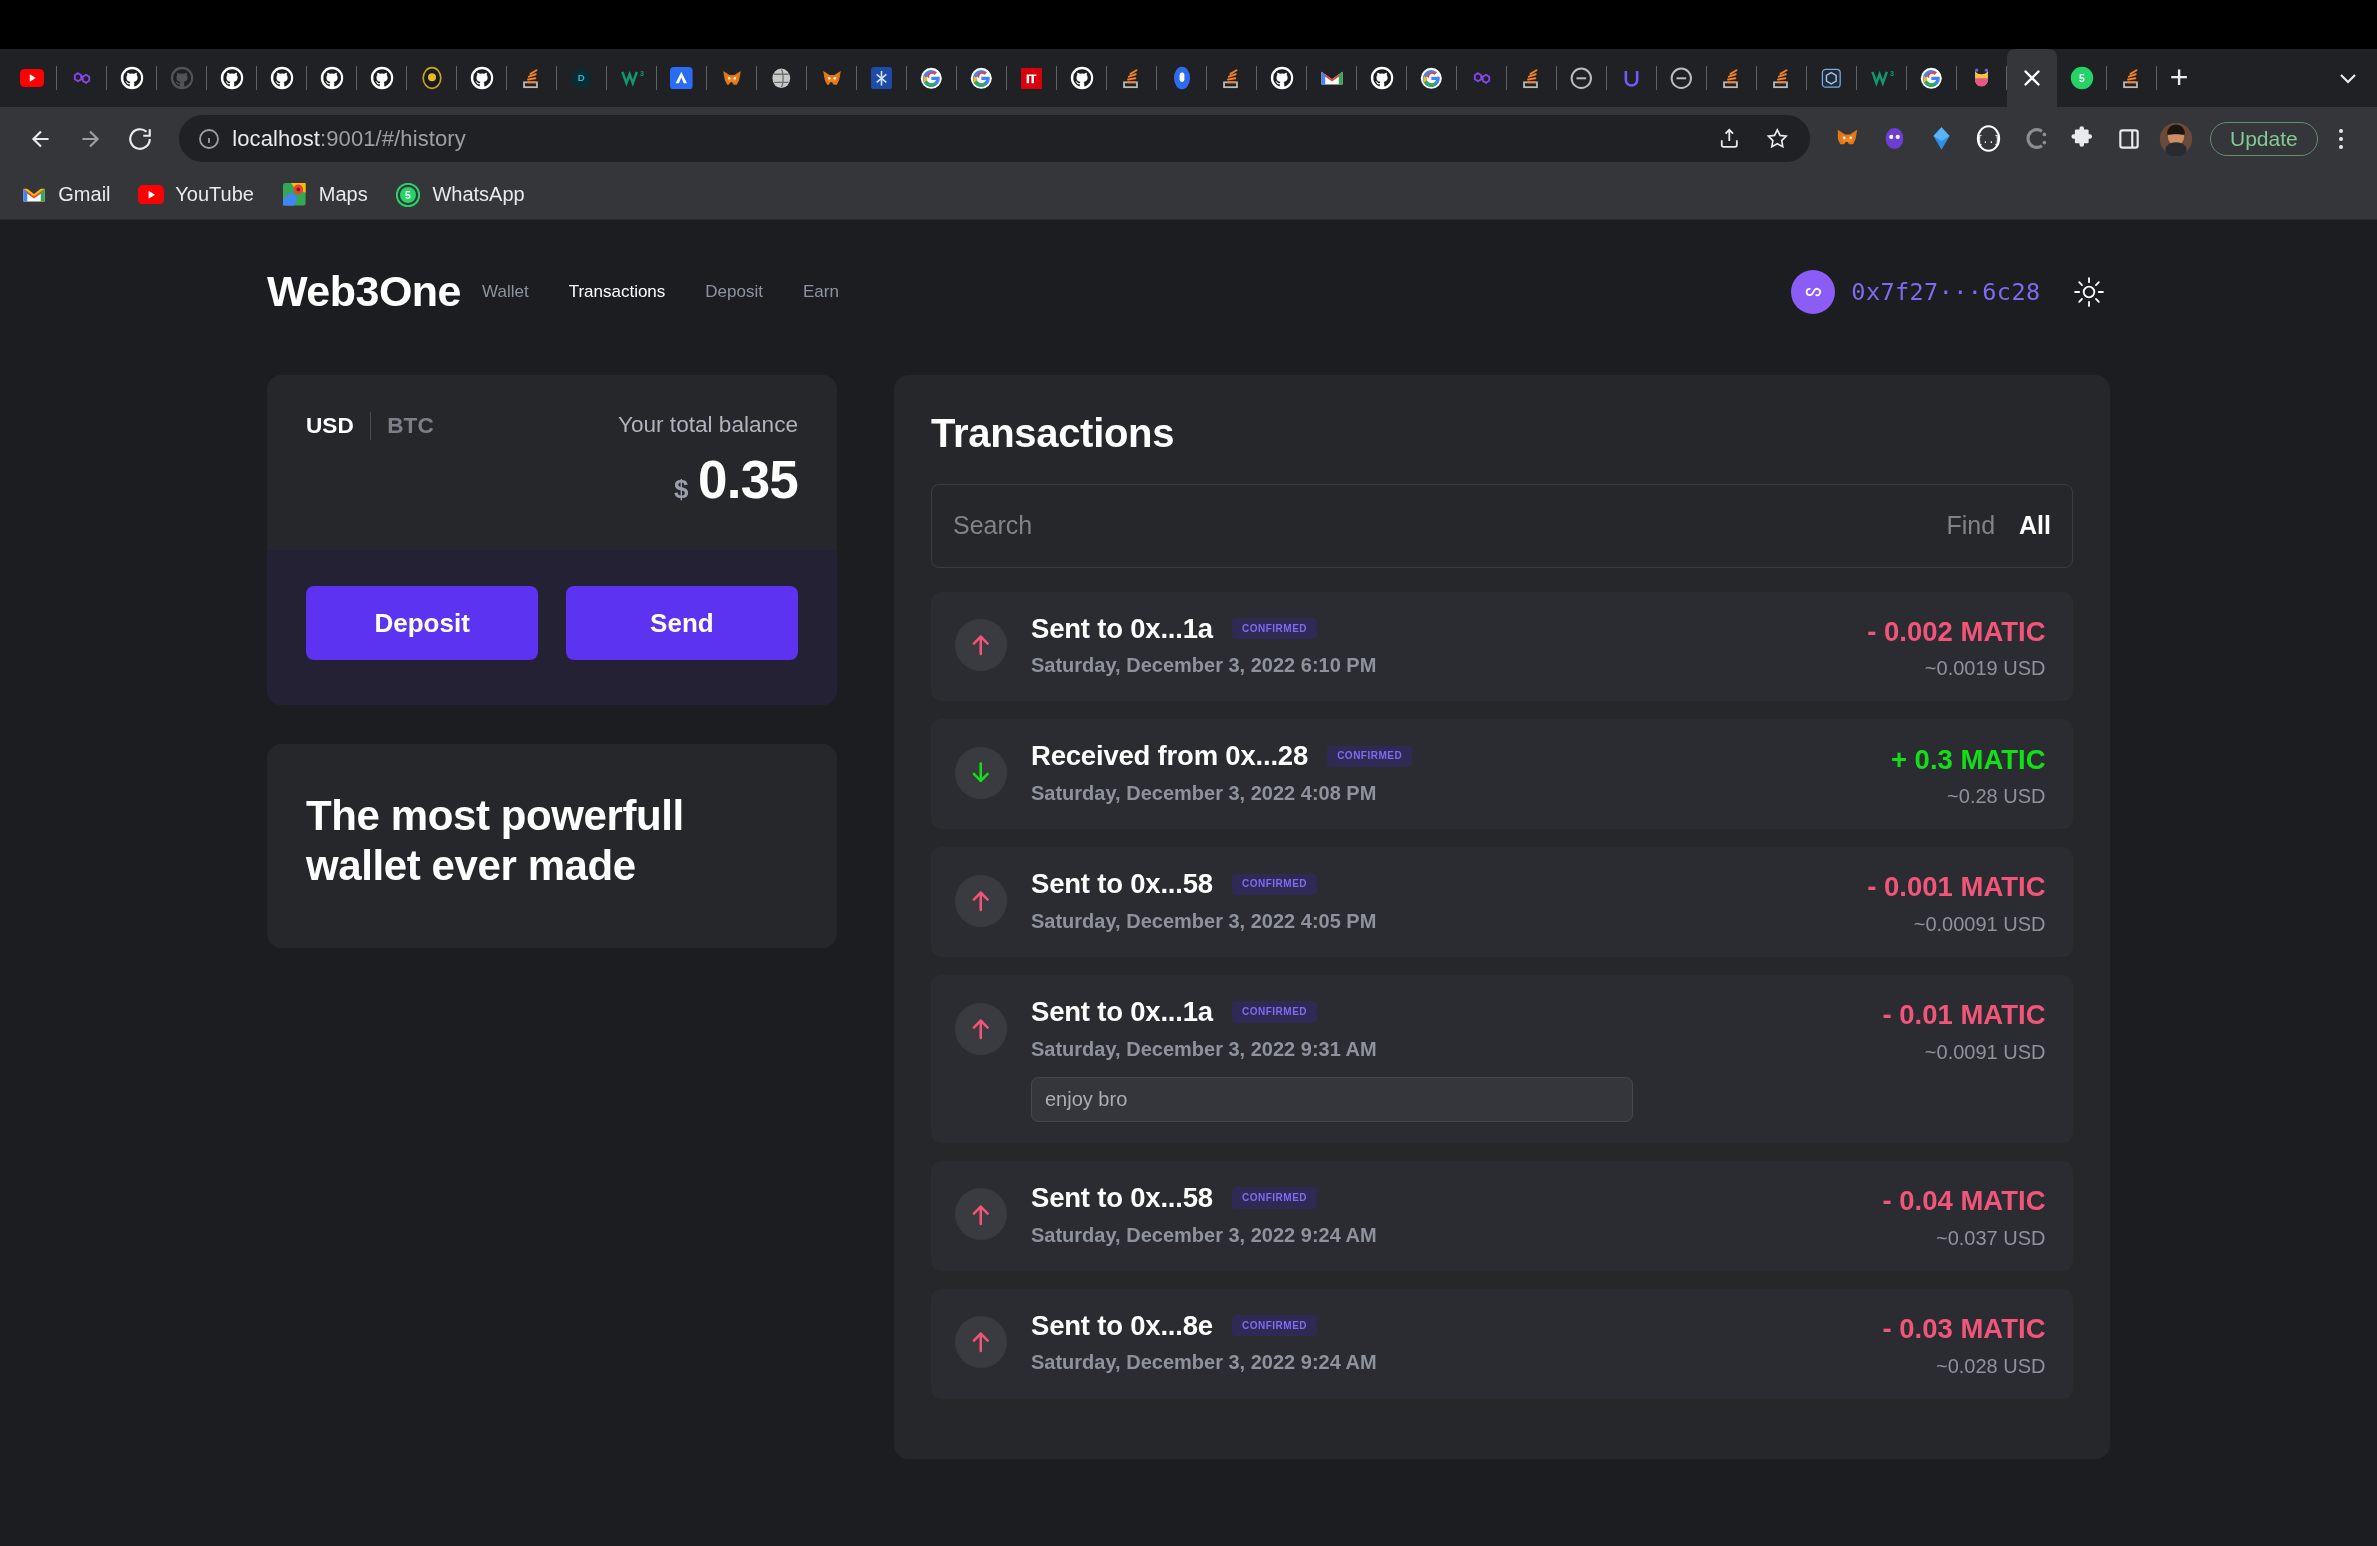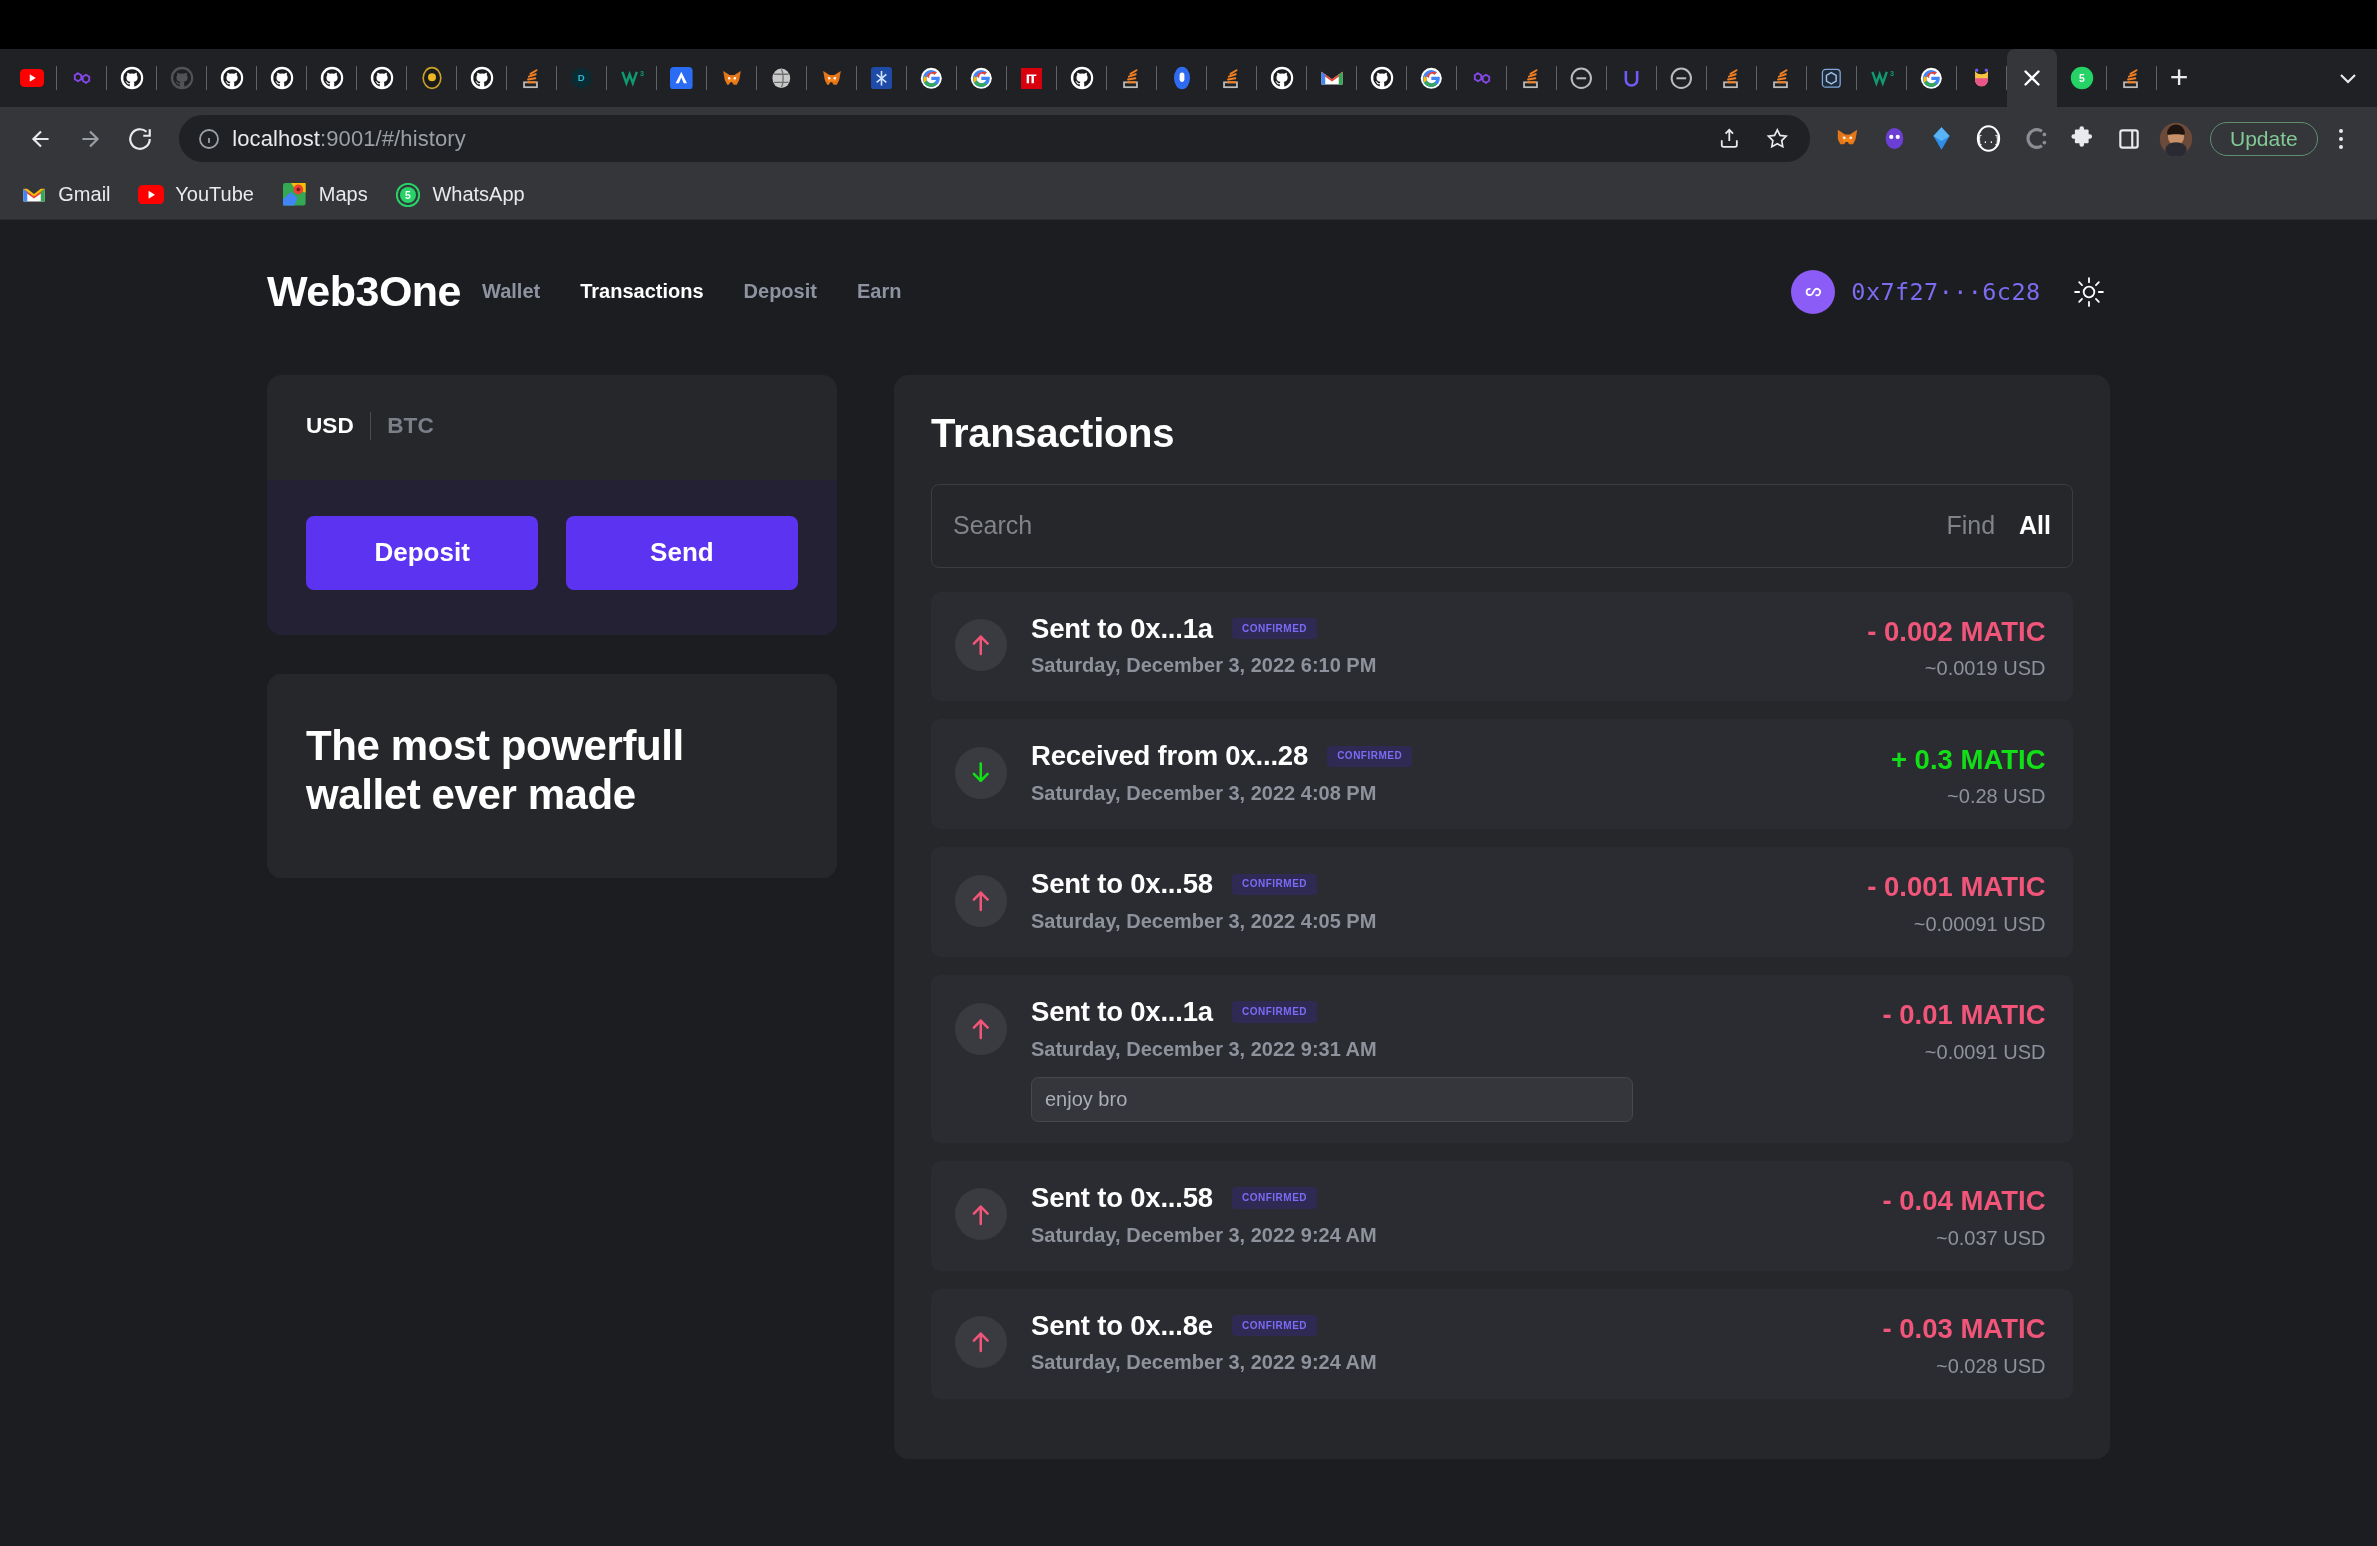--- a/index.html
+++ b/index.html
@@ -94,7 +94,7 @@
   }
   .brand { color: #fff; font-size: 43px; font-weight: 700; letter-spacing: -0.5px; margin-right: 21px; }
   .nav { display: flex; align-items: center; gap: 40px; }
-  .nav a { font-size: 20px; font-weight: 700; color: #8d93a1; text-decoration: none; }
+  .nav a { font-size: 17px; font-weight: 400; color: #8d93a1; text-decoration: none; }
   .nav a.active { color: #fff; }
   .header-right { margin-left: auto; display: flex; align-items: center; gap: 27.5px; }
   .addr-pill { display: flex; align-items: center; gap: 16px; }

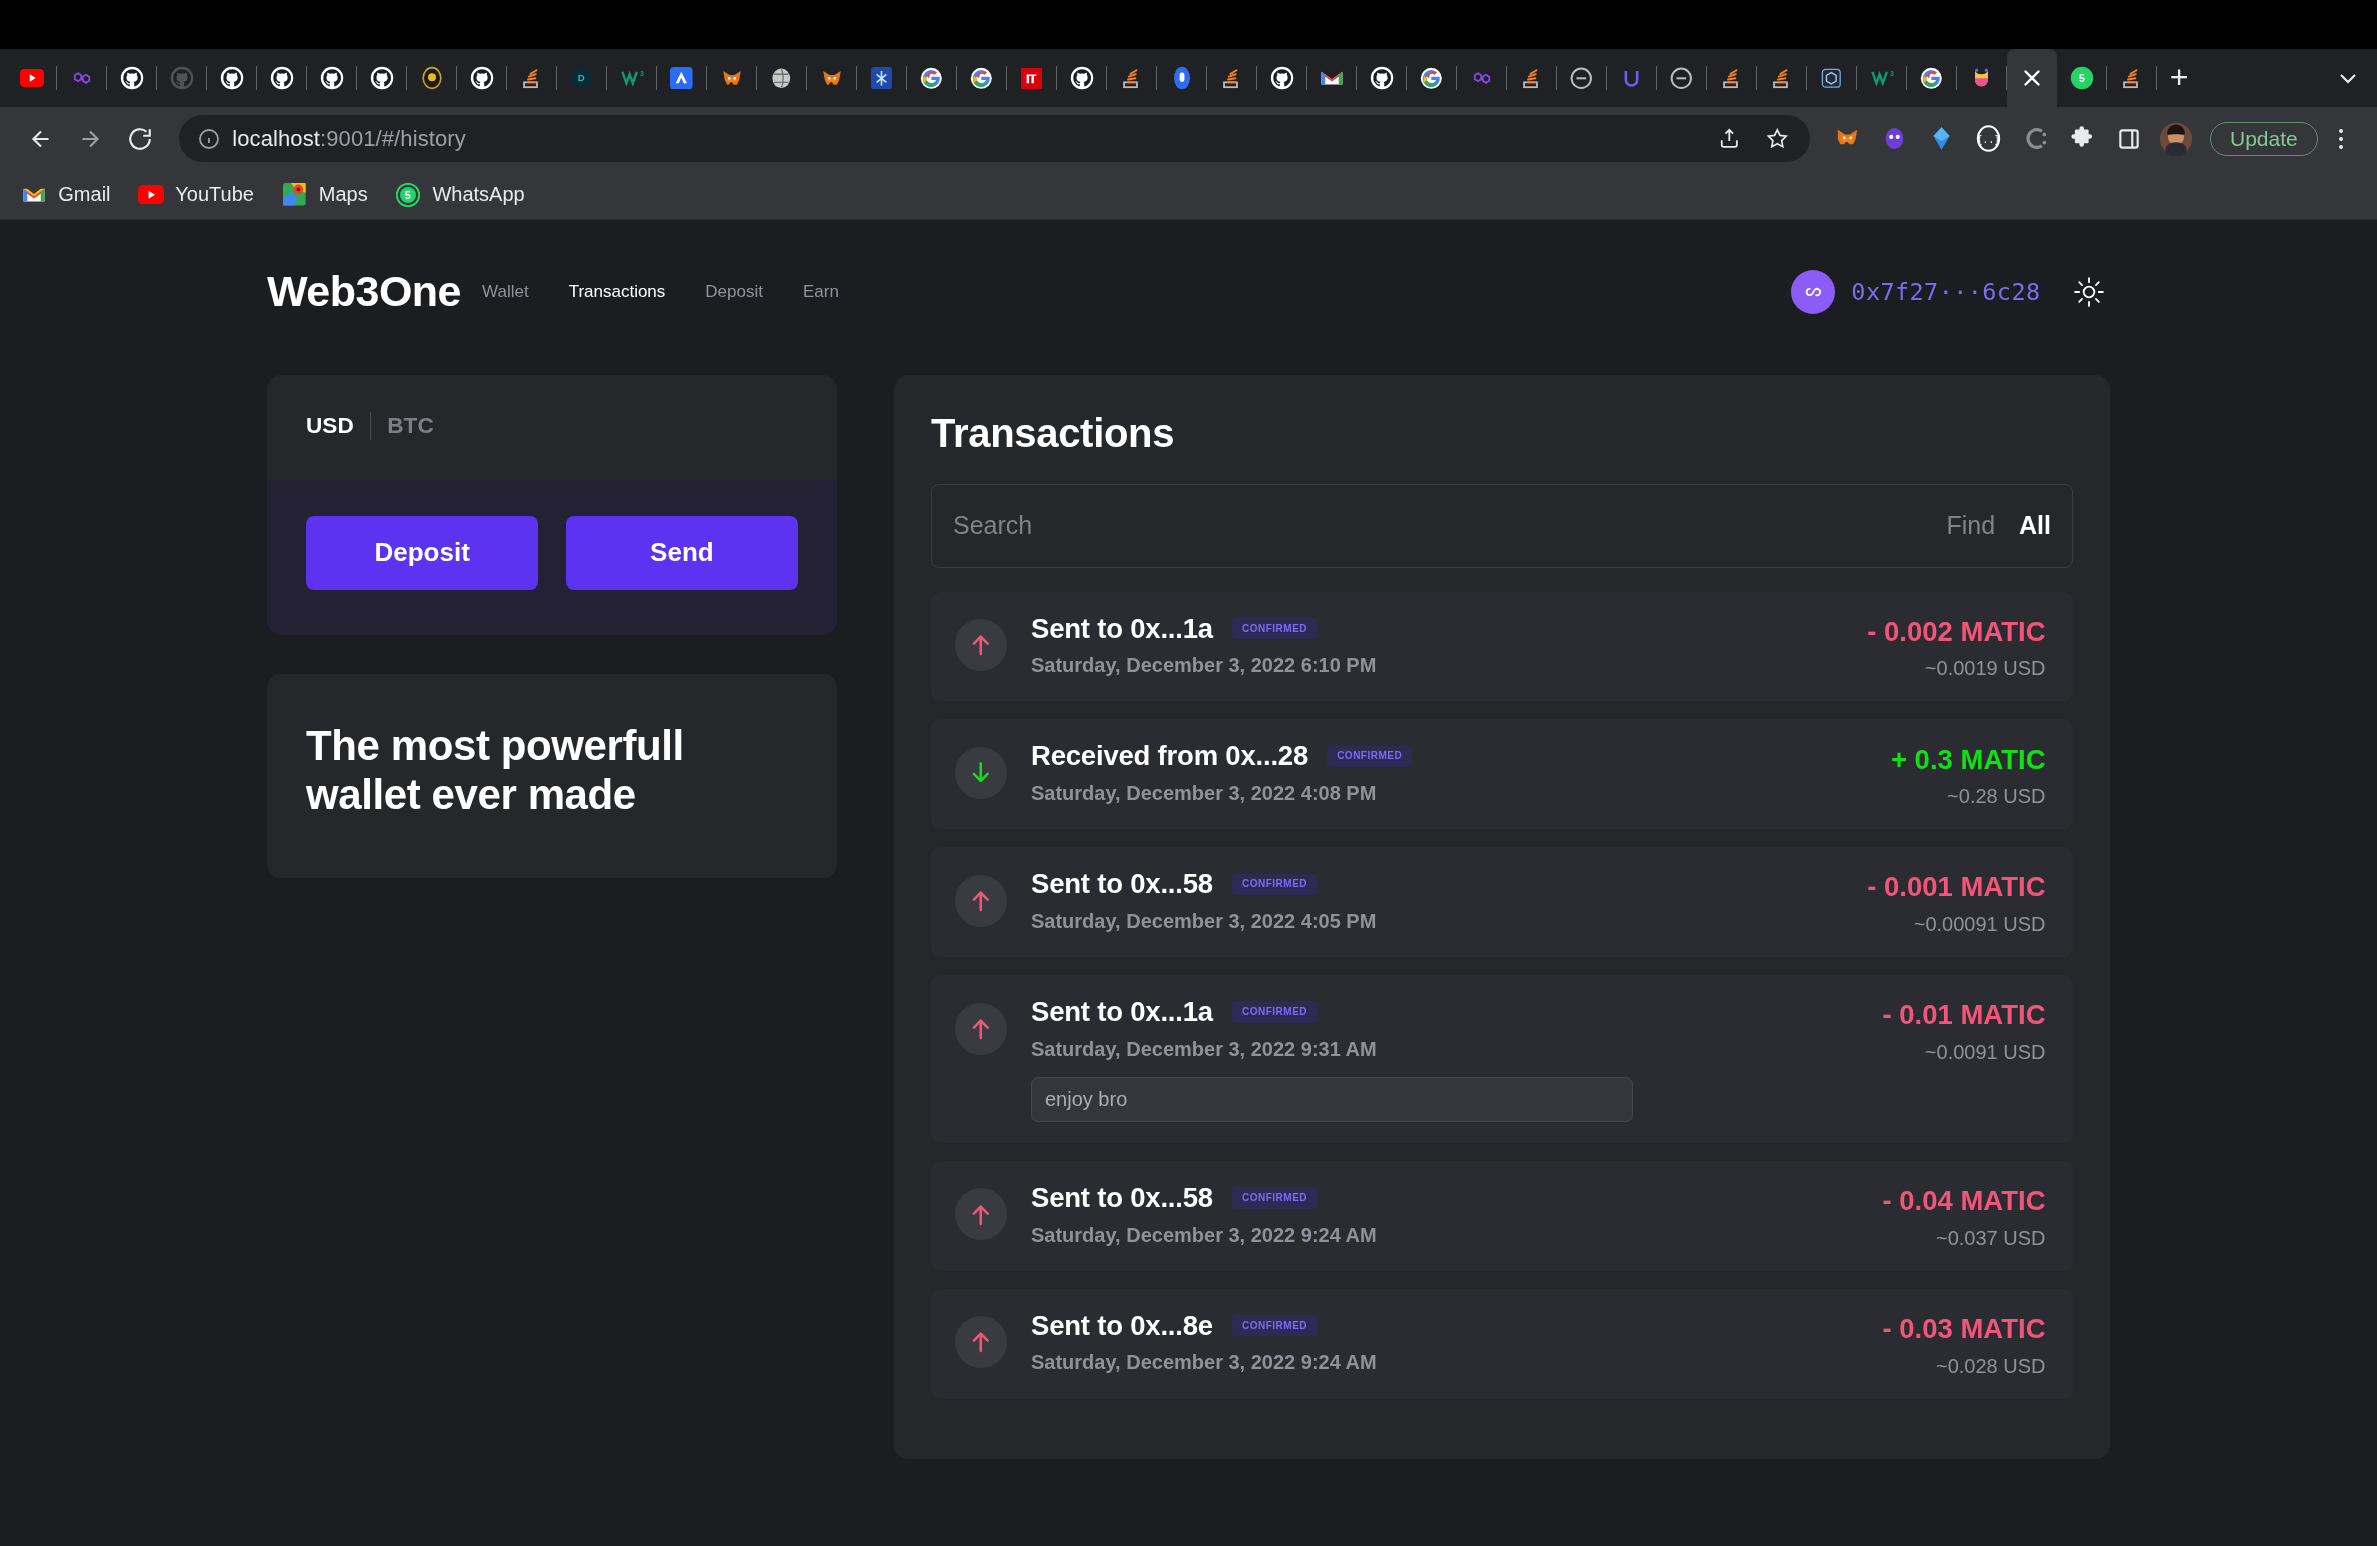--- a/index.html
+++ b/index.html
@@ -779,6 +779,13 @@
                 <span class="divider"></span>
                 <span class="c-off">BTC</span>
               </div>
+              <div class="bal-right">
+                <div class="bal-label">Your total balance</div>
+                <div class="bal-amt">
+                  <span class="sym">$</span>
+                  <span class="num">0.35</span>
+                </div>
+              </div>
             </div>
             <div class="balance-actions">
               <button class="btn-primary">Deposit</button>

